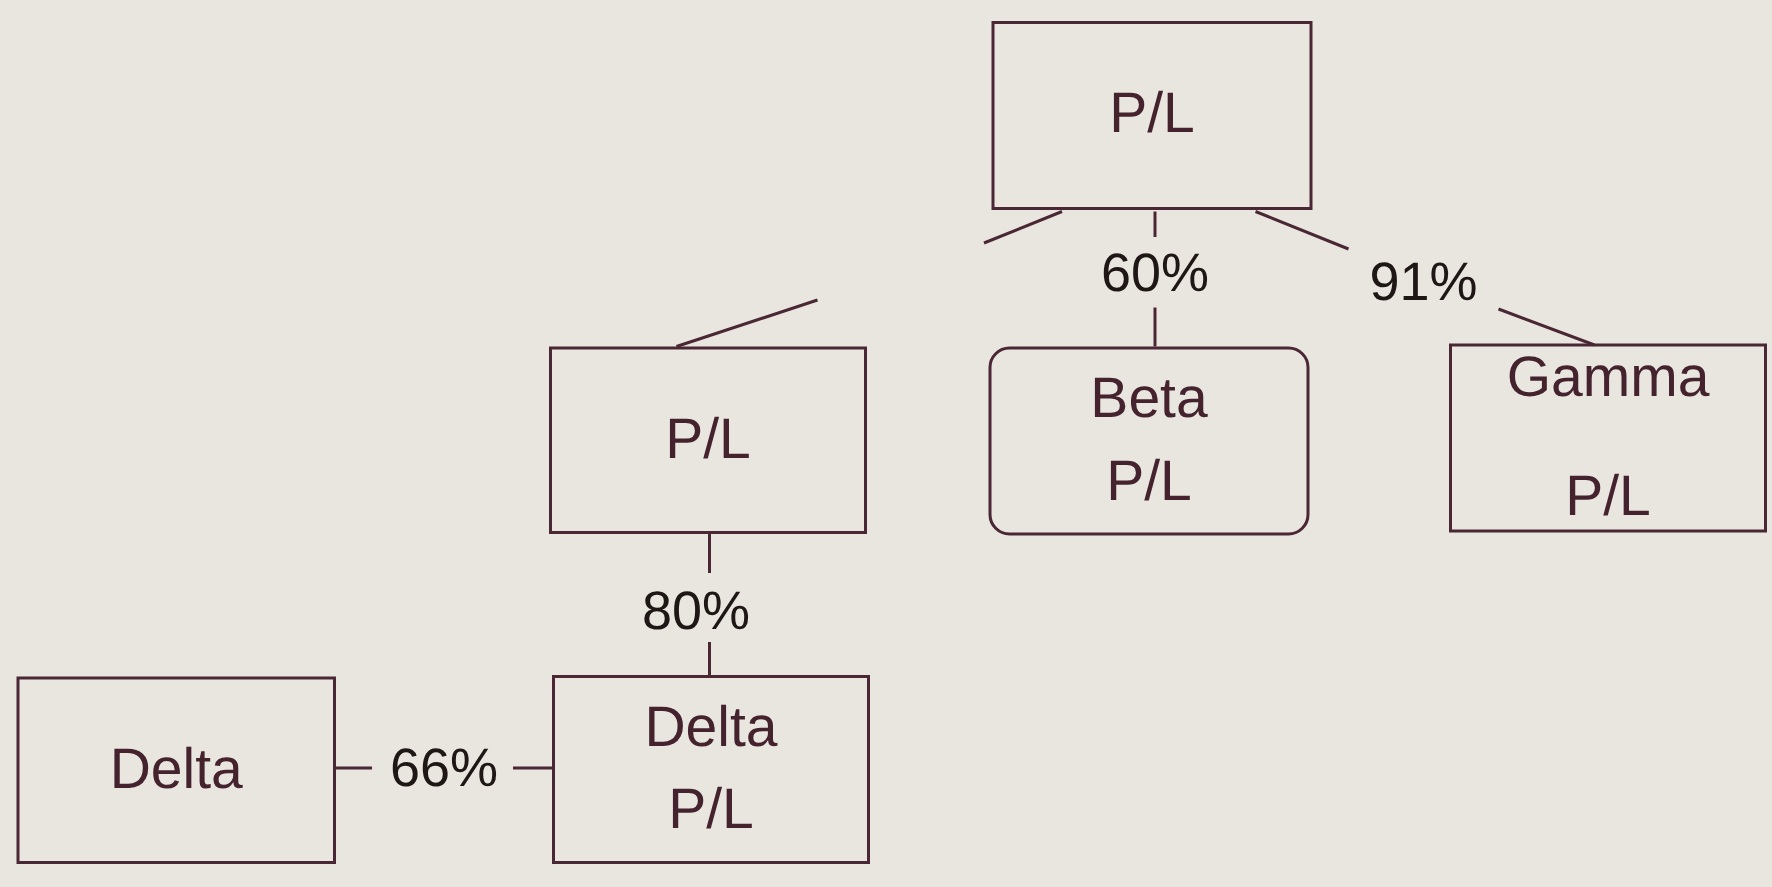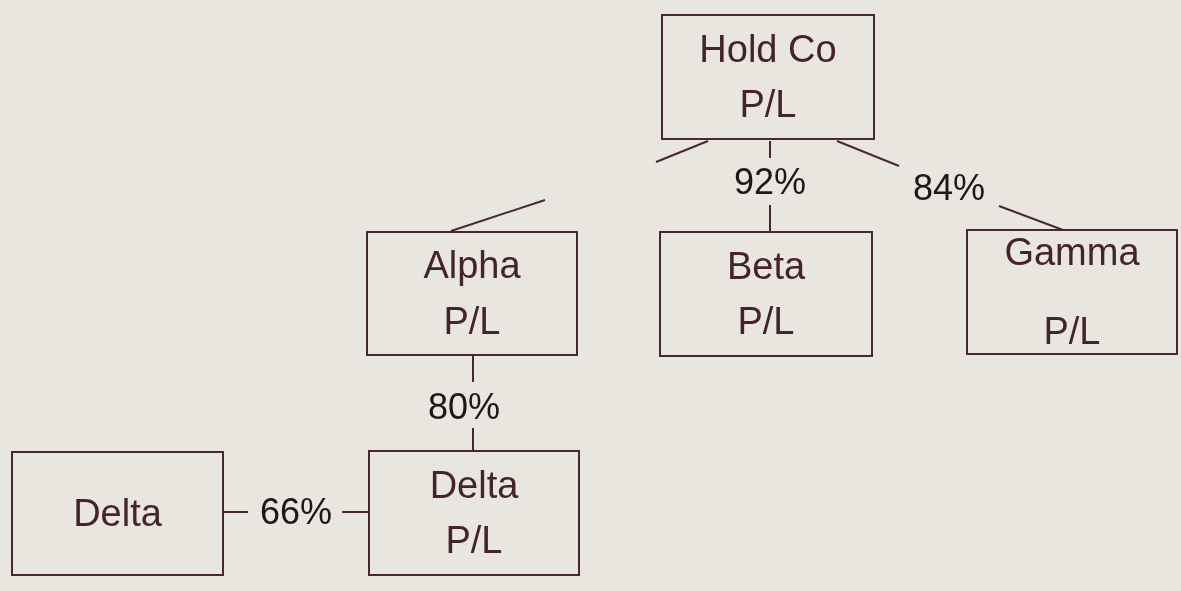--- a/index.html
+++ b/index.html
@@ -58,7 +58,6 @@
       <line x1="342" y1="512" x2="368" y2="512" stroke="#4a2734" stroke-width="2"></line>
     </svg>
     <div class="box" style="left: 661px; top: 14px; width: 214px; height: 126px;">
-      <div>Hold Co</div>
       <div>P/L</div>
     </div>
     <div class="box" style="left: 366px; top: 231px; width: 212px; height: 125px;">

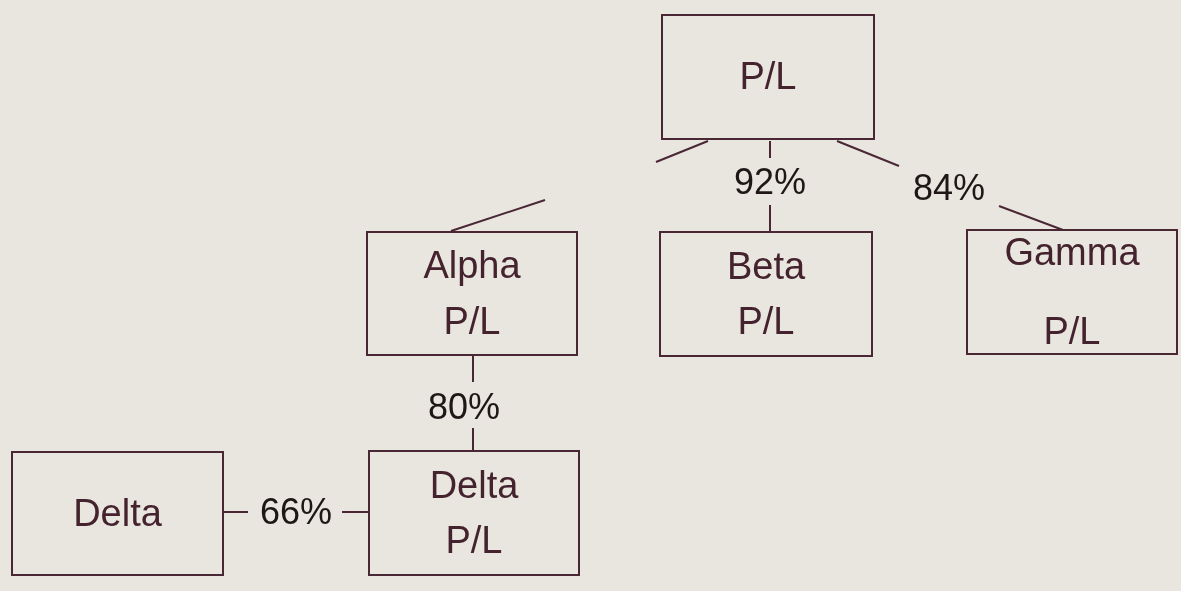--- a/index.html
+++ b/index.html
@@ -79,7 +79,7 @@
       <div>Delta</div>
       <div>P/L</div>
     </div>
-    <div class="pct-label" style="left: 770px; top: 182px;">92%</div>
+    <div class="pct-label" style="left: 770px; top: 182px;">60%</div>
     <div class="pct-label" style="left: 949px; top: 188px;">84%</div>
     <div class="pct-label" style="left: 464px; top: 407px;">80%</div>
     <div class="pct-label" style="left: 296px; top: 512px;">66%</div>

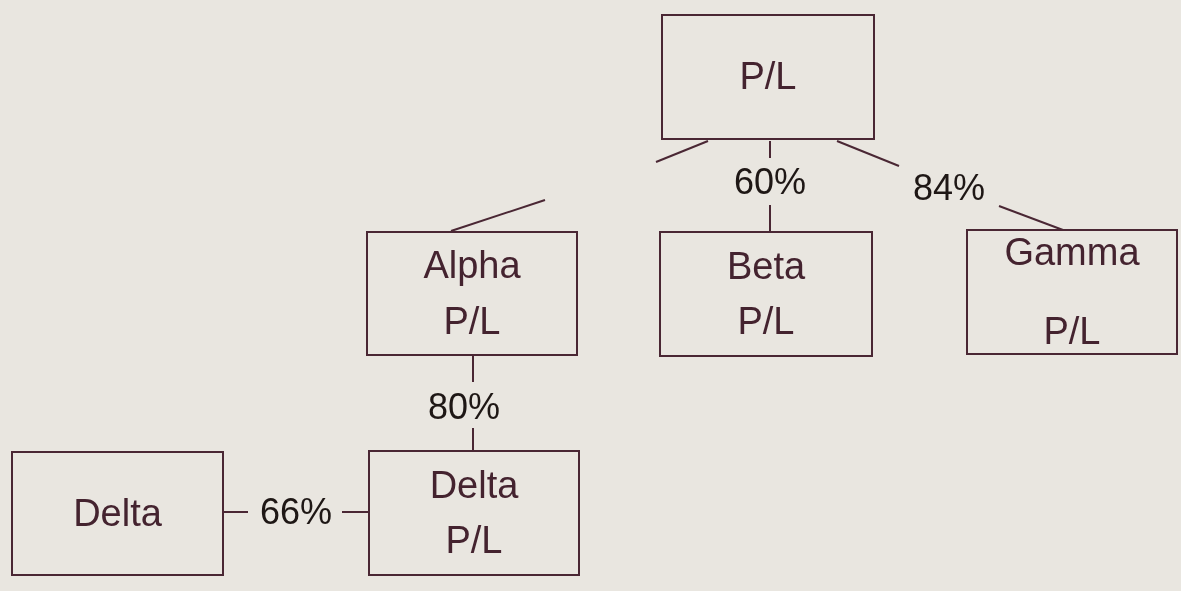--- a/index.html
+++ b/index.html
@@ -80,7 +80,7 @@
       <div>P/L</div>
     </div>
     <div class="pct-label" style="left: 770px; top: 182px;">60%</div>
-    <div class="pct-label" style="left: 949px; top: 188px;">84%</div>
+    <div class="pct-label" style="left: 949px; top: 188px;">91%</div>
     <div class="pct-label" style="left: 464px; top: 407px;">80%</div>
     <div class="pct-label" style="left: 296px; top: 512px;">66%</div>
   </div>

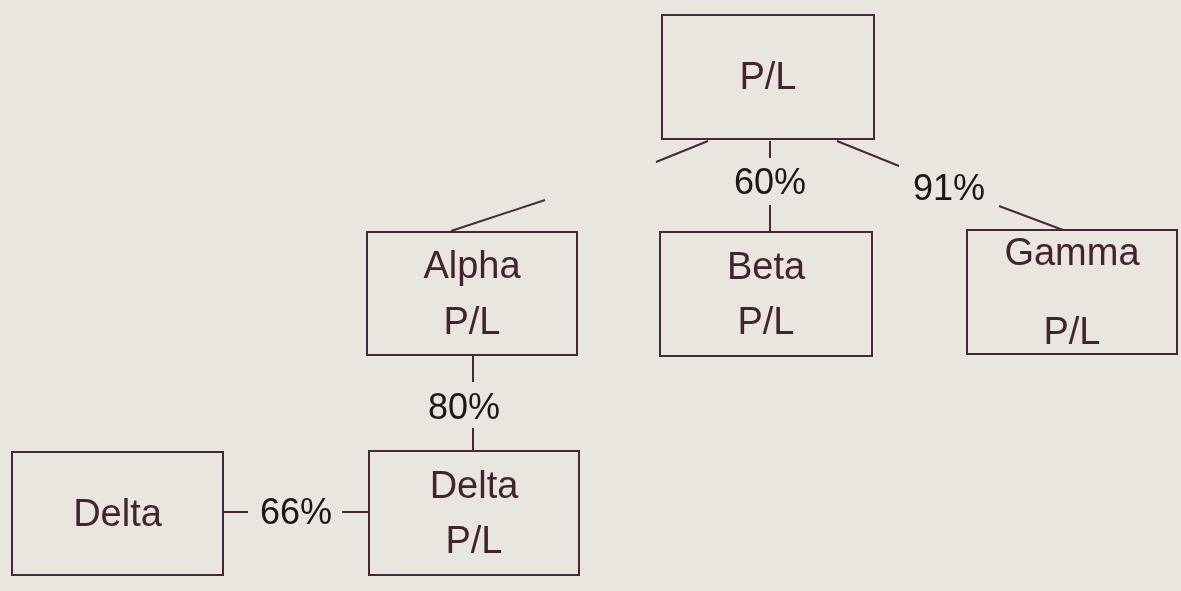--- a/index.html
+++ b/index.html
@@ -61,7 +61,6 @@
       <div>P/L</div>
     </div>
     <div class="box" style="left: 366px; top: 231px; width: 212px; height: 125px;">
-      <div>Alpha</div>
       <div>P/L</div>
     </div>
     <div class="box" style="left: 659px; top: 231px; width: 214px; height: 126px;">

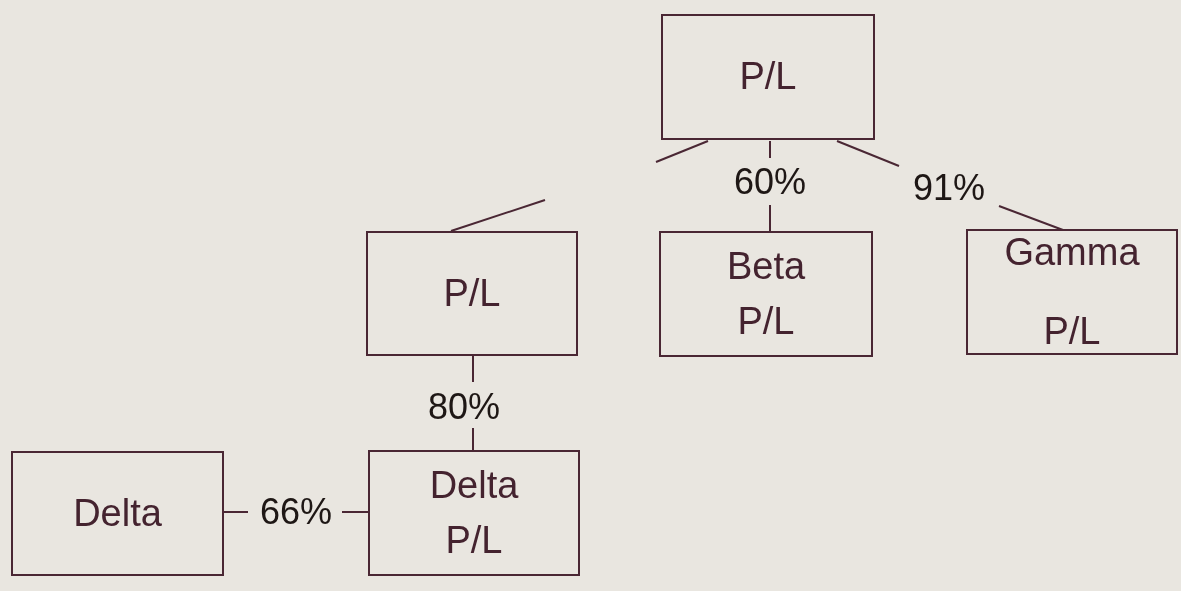--- a/index.html
+++ b/index.html
@@ -63,7 +63,7 @@
     <div class="box" style="left: 366px; top: 231px; width: 212px; height: 125px;">
       <div>P/L</div>
     </div>
-    <div class="box" style="left: 659px; top: 231px; width: 214px; height: 126px;">
+    <div class="box" style="left: 659px; top: 231px; width: 214px; height: 126px; border-radius: 14px;">
       <div>Beta</div>
       <div>P/L</div>
     </div>

